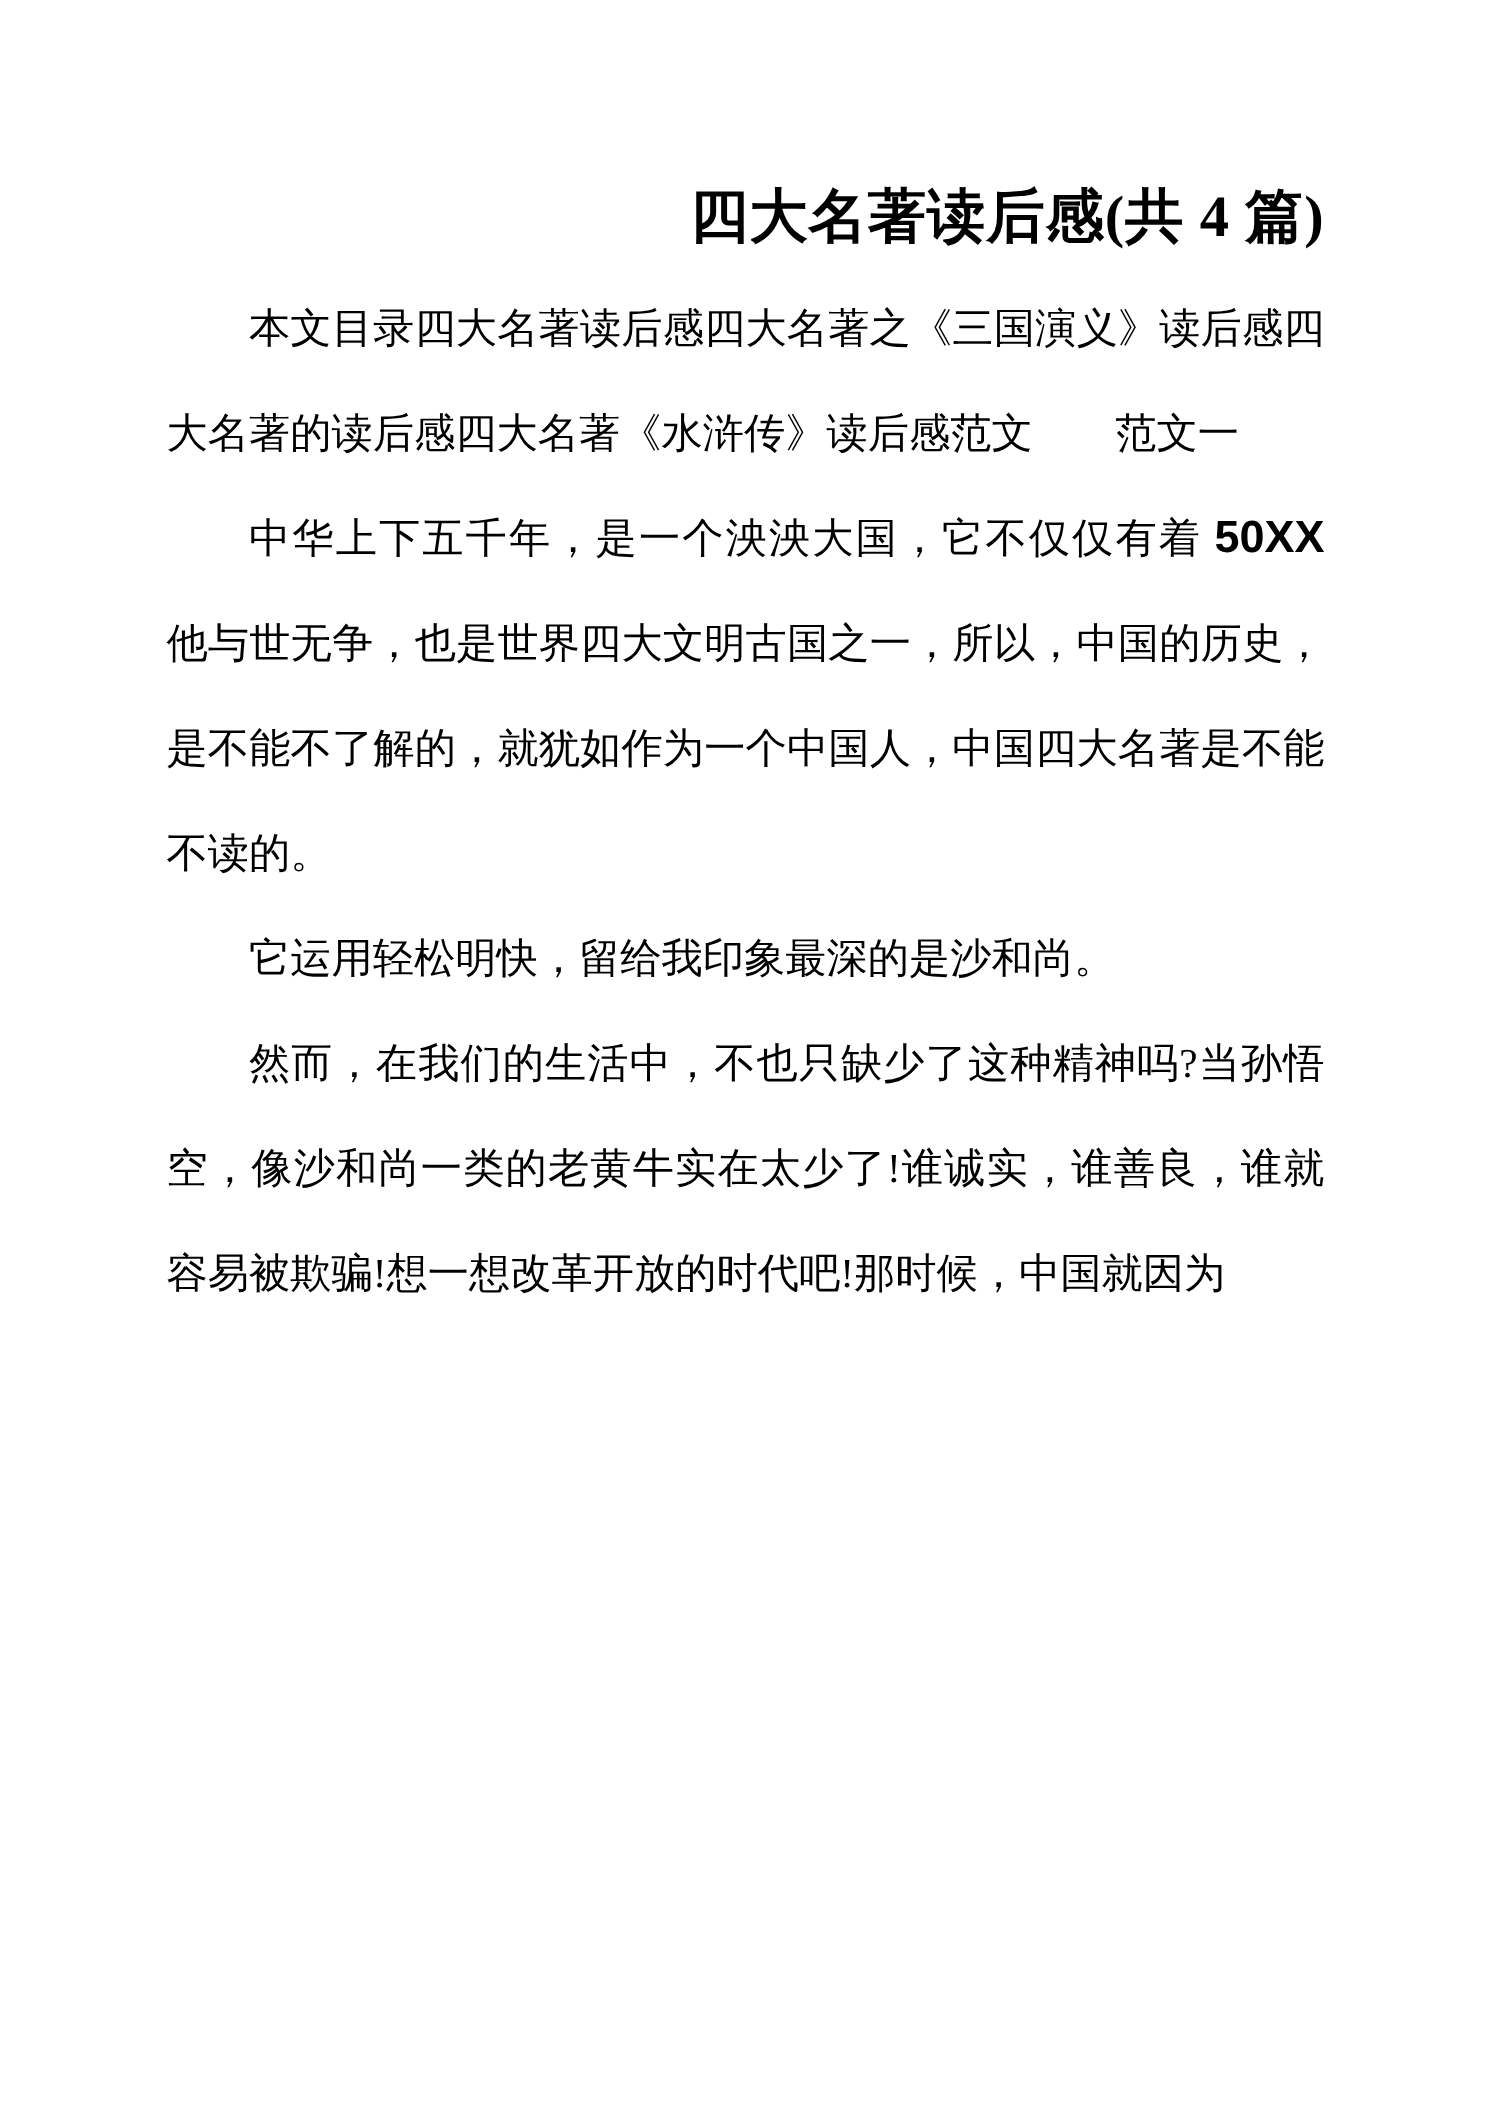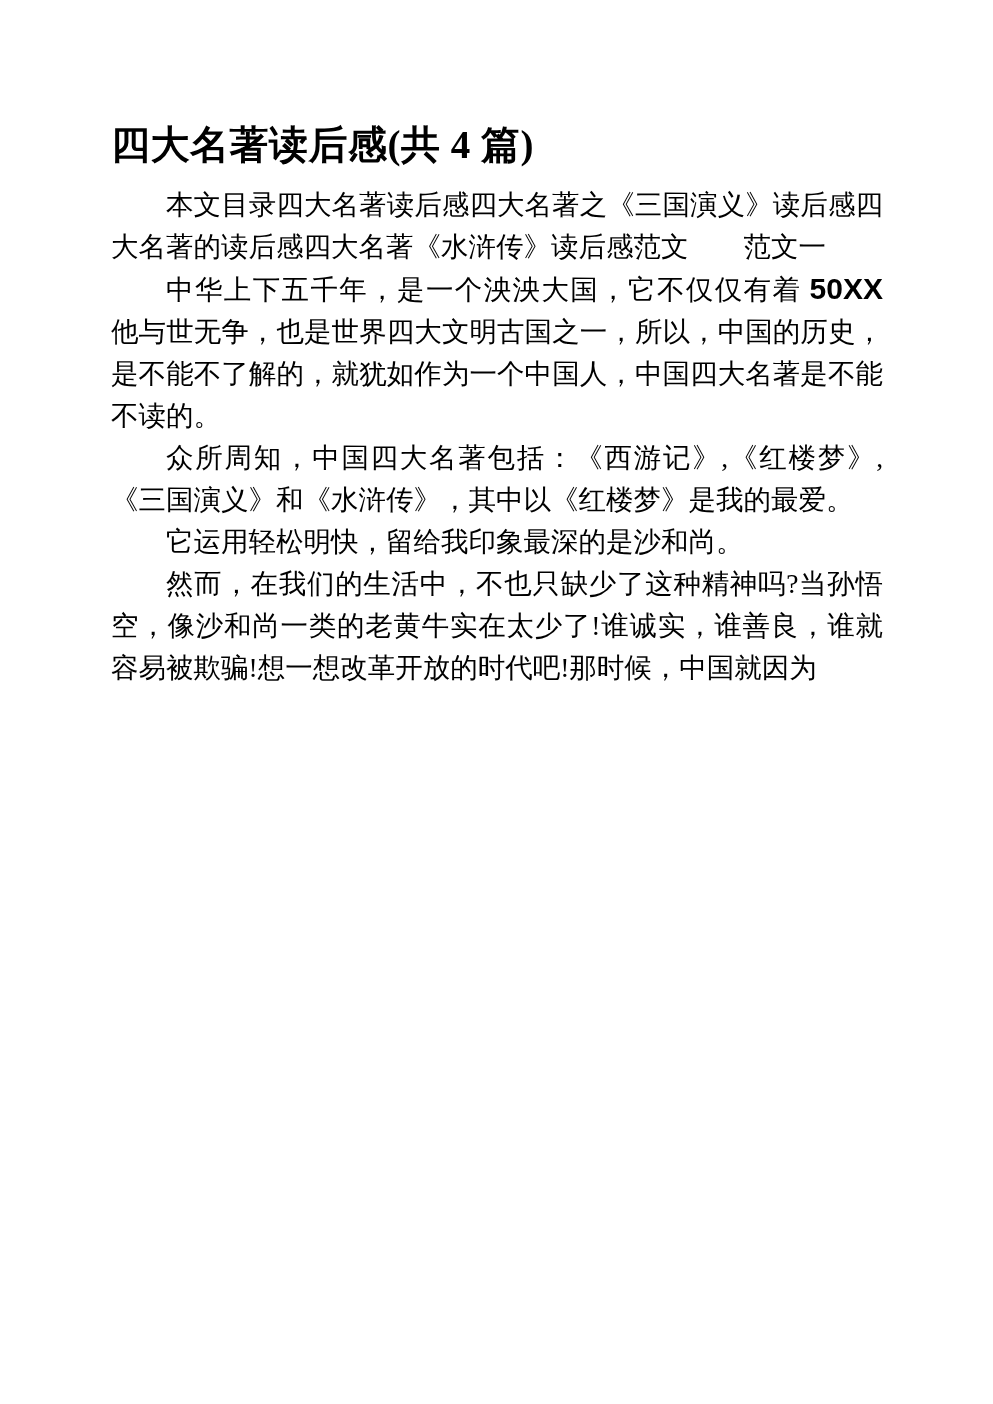--- a/index.html
+++ b/index.html
@@ -28,7 +28,7 @@
     font-size: 39px;
     font-weight: bold;
     line-height: 54px;
-    text-align: left;
+    text-align: right;
     color: #000000;
     letter-spacing: 0.5px;
     margin: 0 0 12px 0;

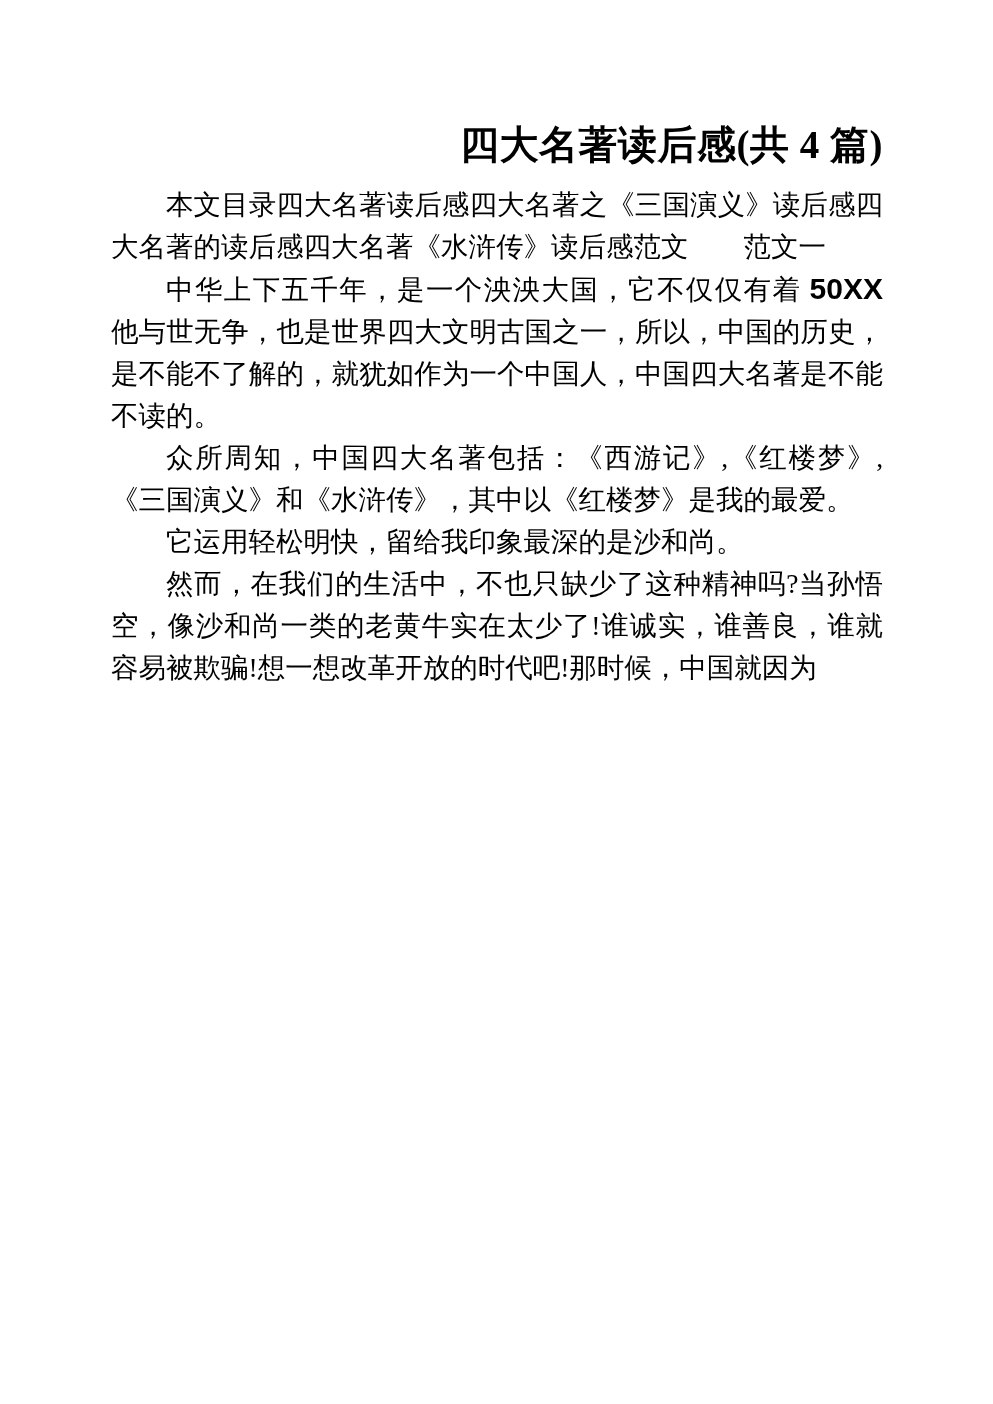--- a/index.html
+++ b/index.html
@@ -37,7 +37,7 @@
   p.para {
     font-family: "Liberation Serif", "DejaVu Serif", serif;
     font-size: 27.5px;
-    line-height: 42px;
+    line-height: 70px;
     color: #000000;
     margin: 0;
     padding: 0;

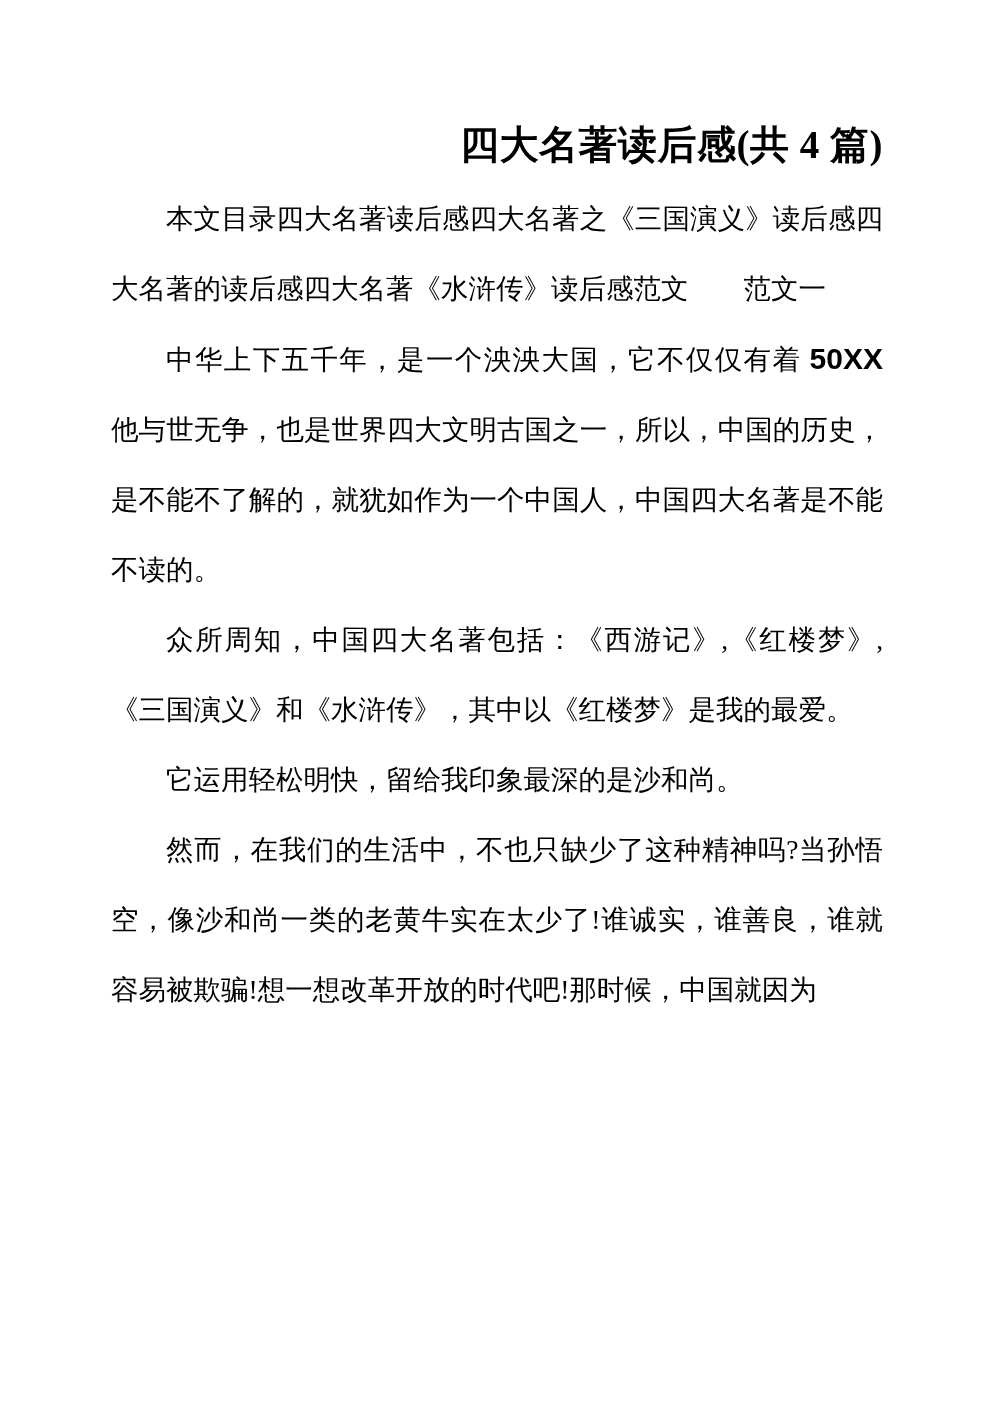--- a/index.html
+++ b/index.html
@@ -69,7 +69,6 @@
       <span>中华上下五千年，是一个泱泱大国，它不仅仅有着 </span><span class="bold-latin">50XX</span><span> 他与世无争，也是世界四大文明古国之一，所以，中国的历史，是不能不了解的，就犹如作为一个中国人，中国四大名著是不能不读的。</span>
     </p>
 
-    <p class="para indent2">众所周知，中国四大名著包括：《西游记》,《红楼梦》,《三国演义》和《水浒传》，其中以《红楼梦》是我的最爱。</p>
 
 
     <p class="para indent2">它运用轻松明快，留给我印象最深的是沙和尚。</p>

